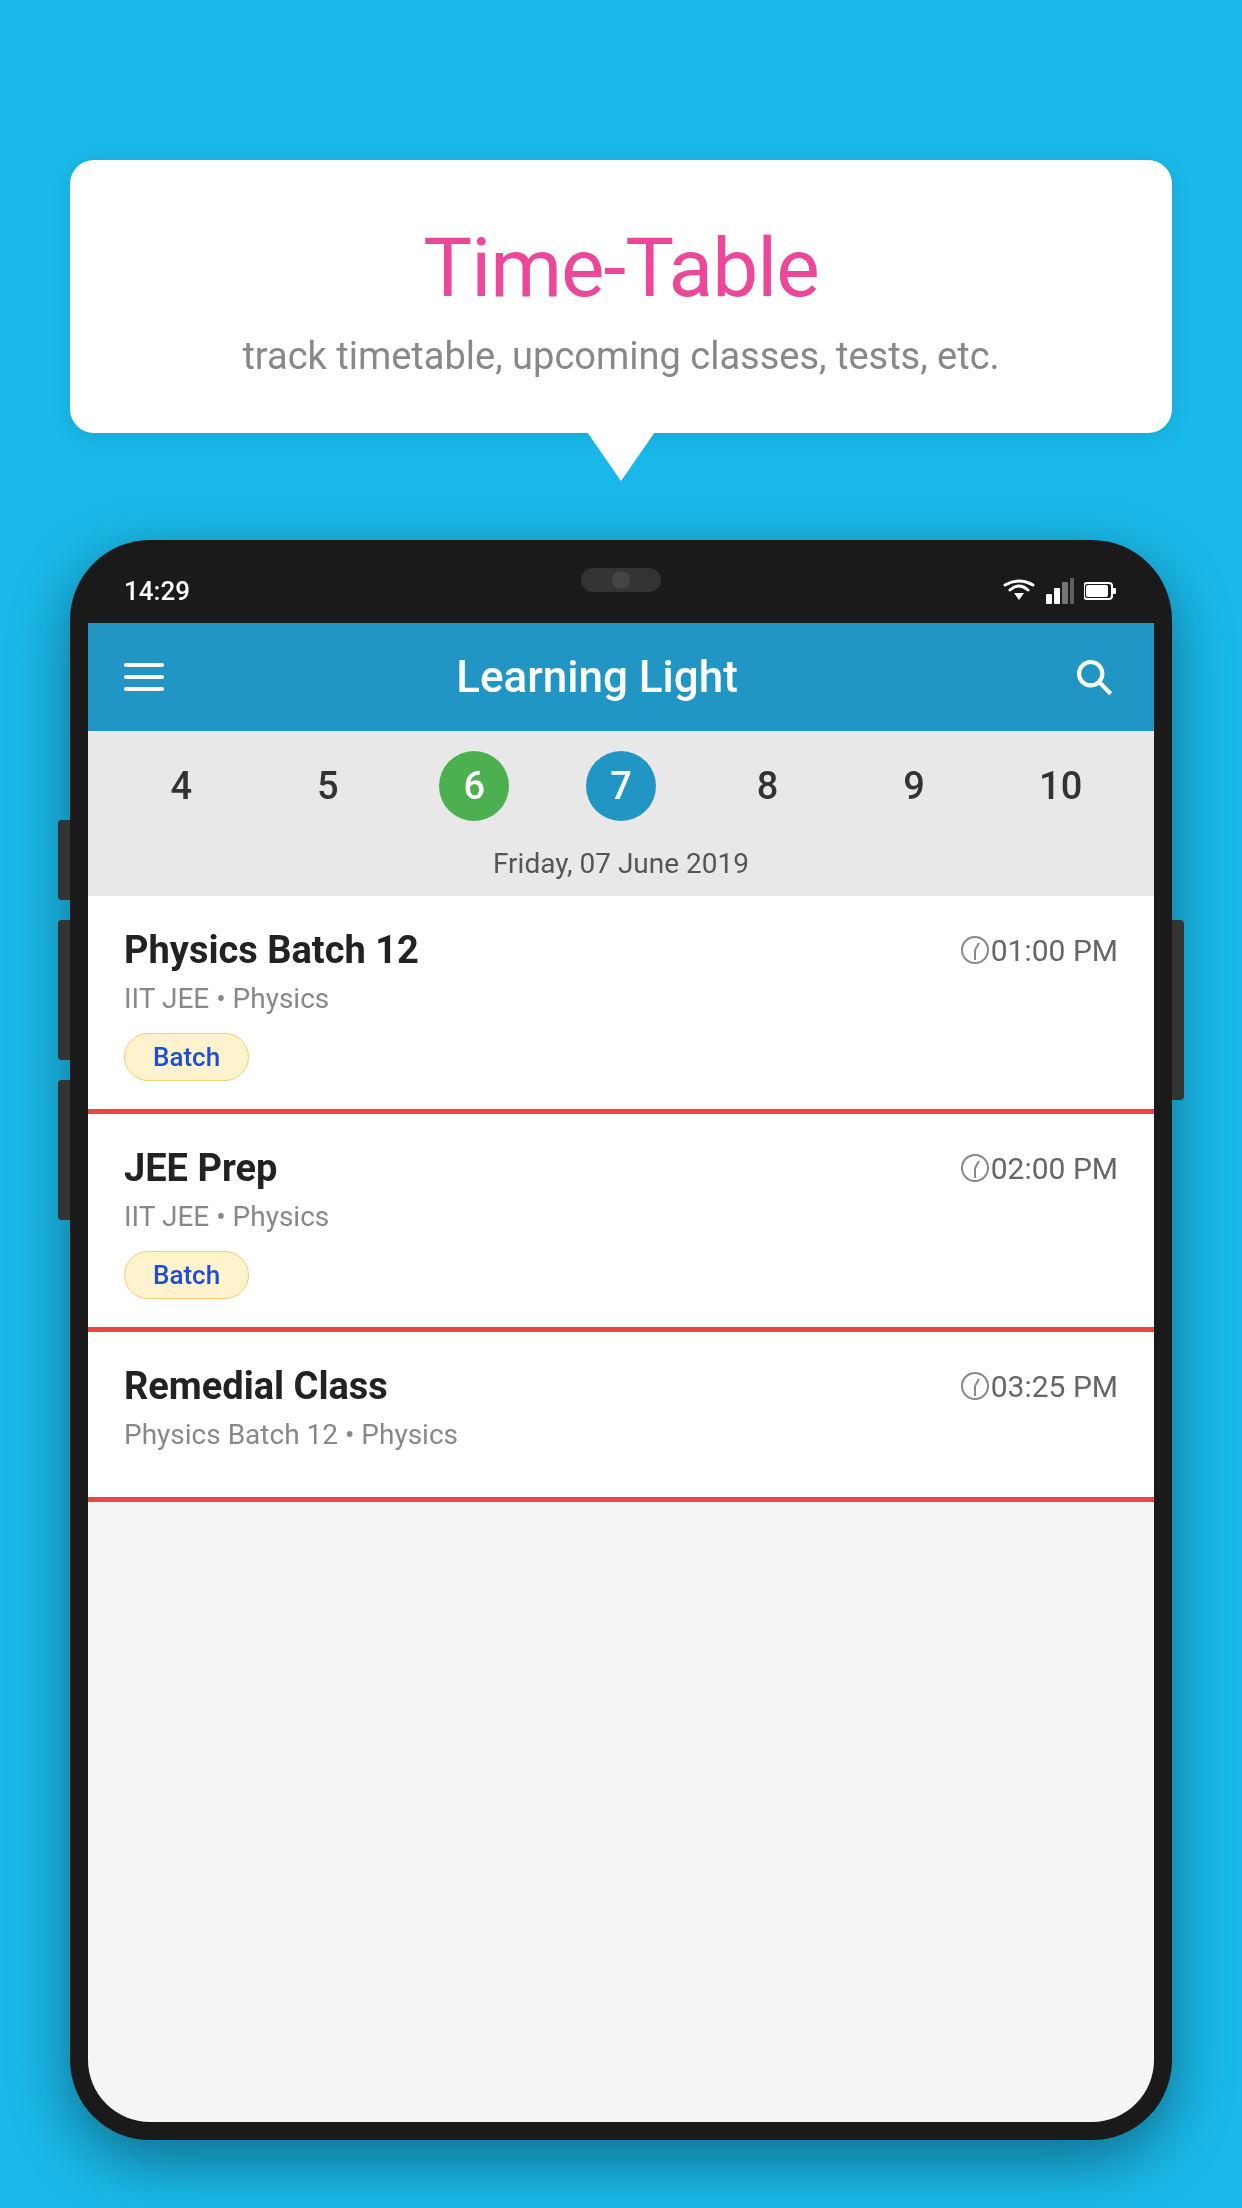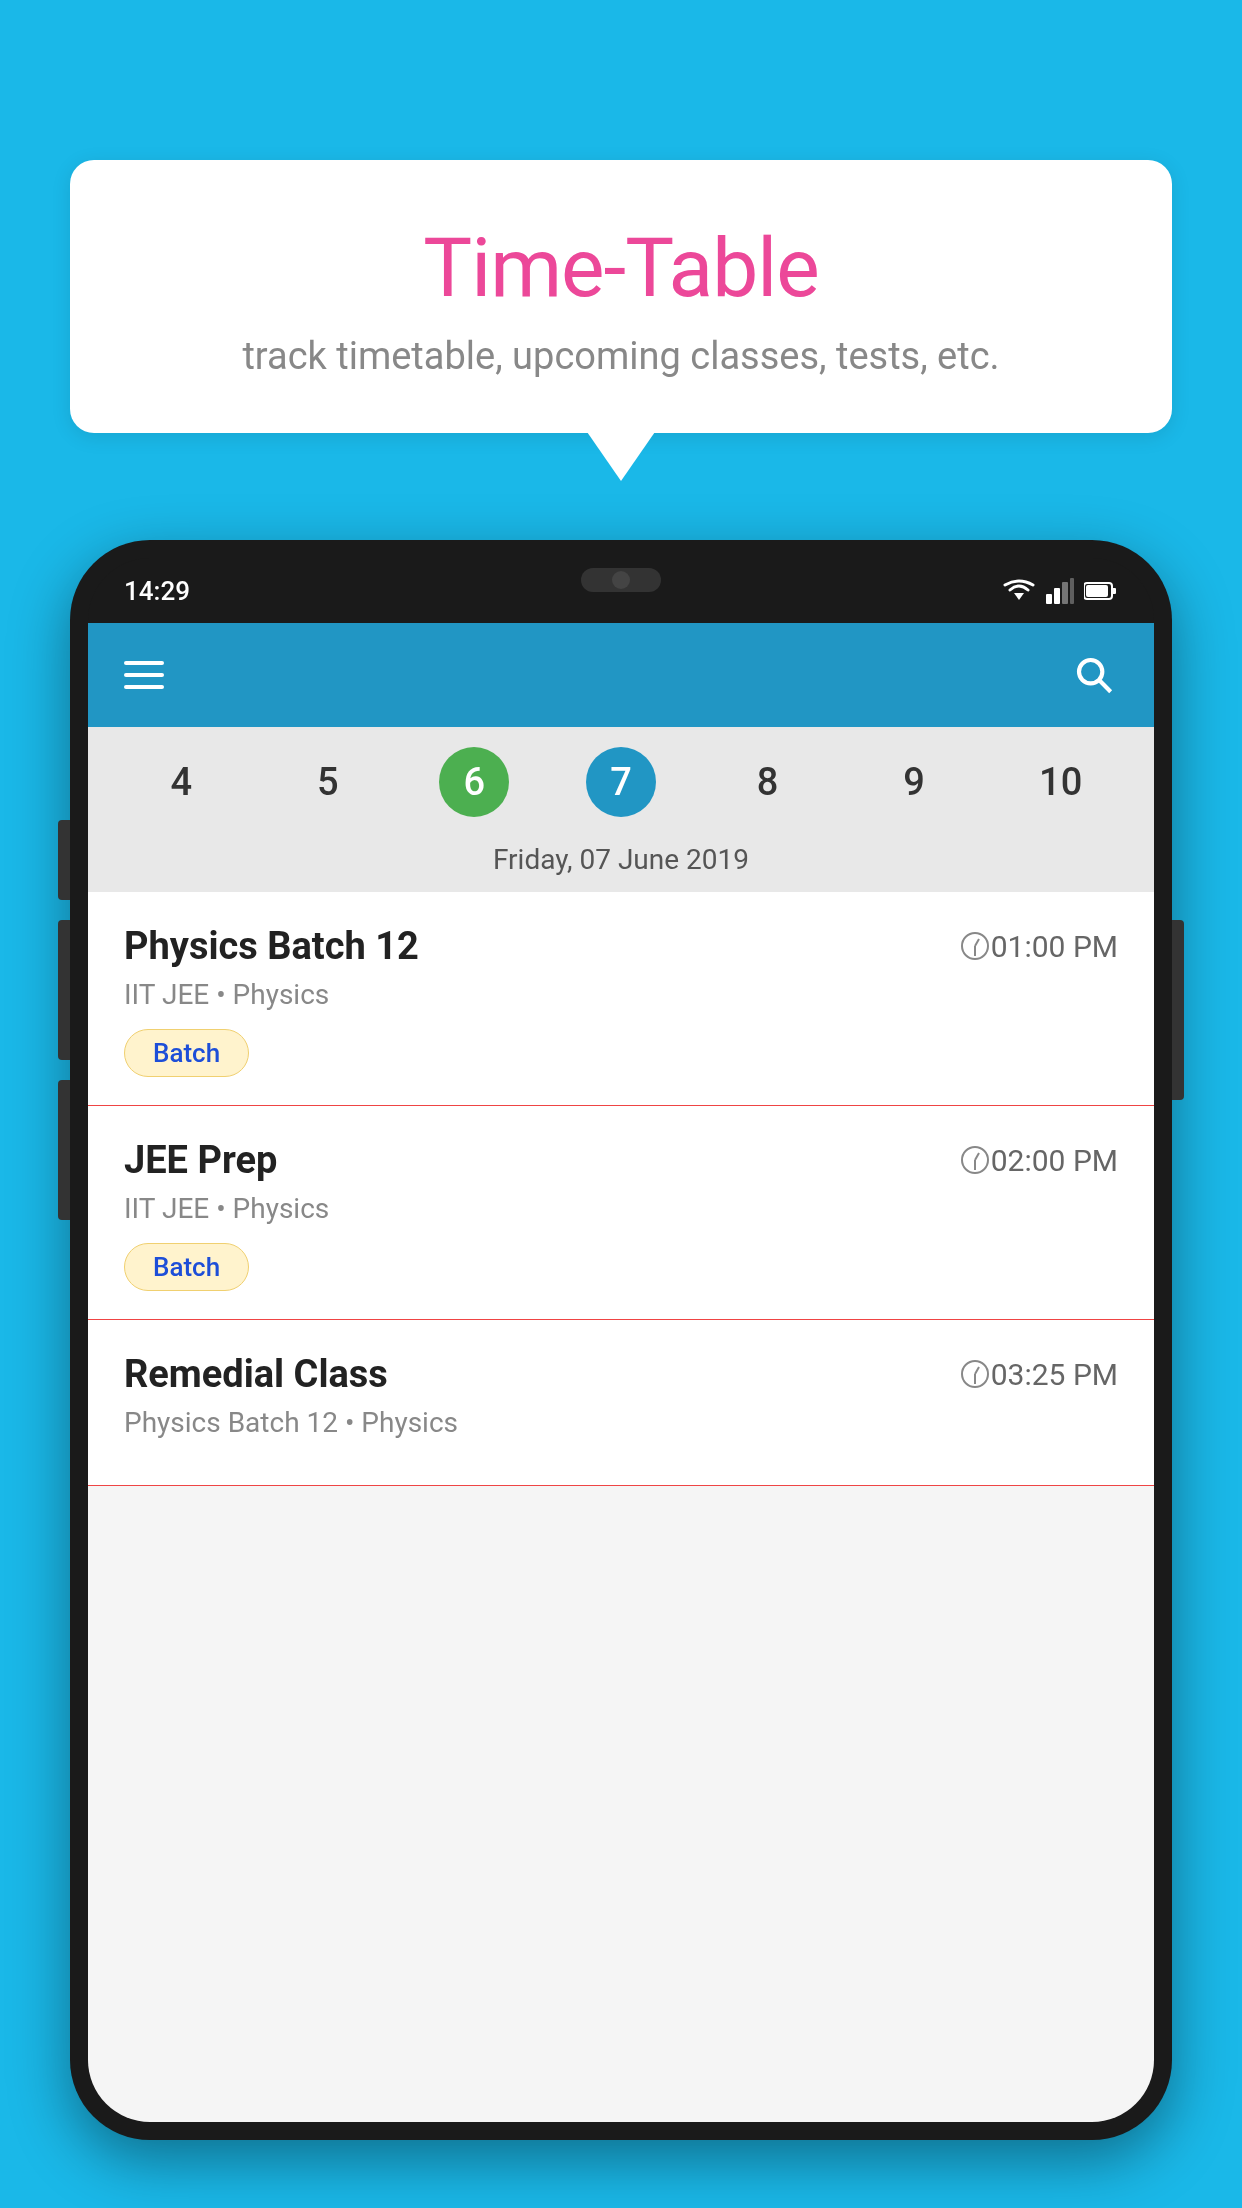--- a/index.html
+++ b/index.html
@@ -435,6 +435,7 @@
           <span></span>
           <span></span>
         </div>
+        <div class="app-title">Learning Light</div>
         <div class="search-icon-btn">
           <svg class="search-icon-svg" viewBox="0 0 24 24">
             <circle cx="10" cy="10" r="7" stroke-width="2.5"></circle>

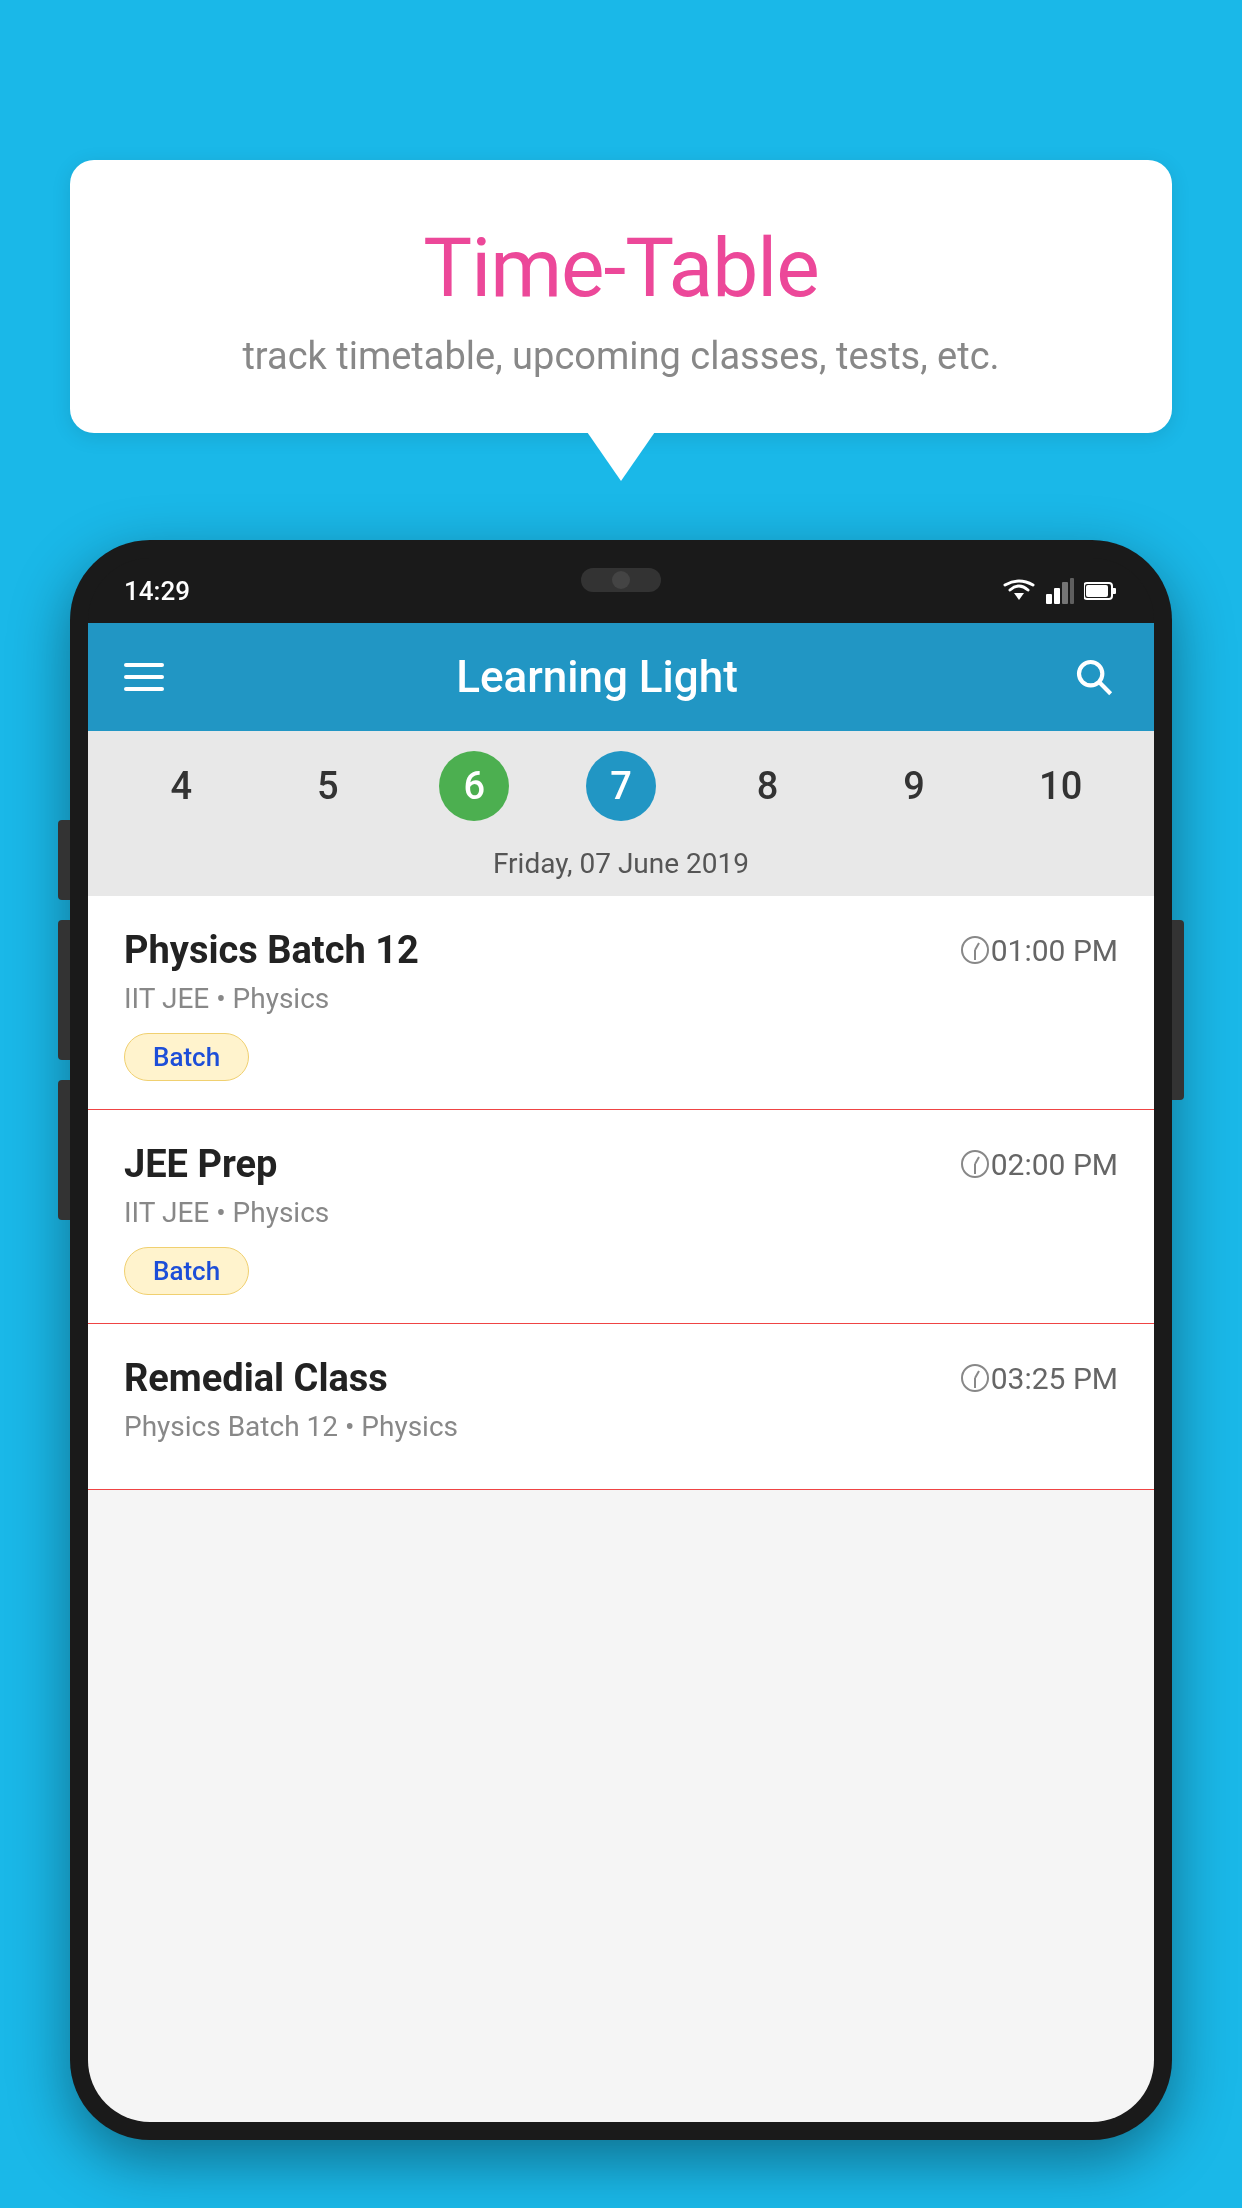--- a/index.html
+++ b/index.html
@@ -266,7 +266,7 @@
     .schedule-item {
       background: white;
       padding: 32px 36px 28px;
-      border-bottom: 1px solid #ef4444;
+      border-bottom: 5px solid #ef4444;
     }
 
     .schedule-item-header {

